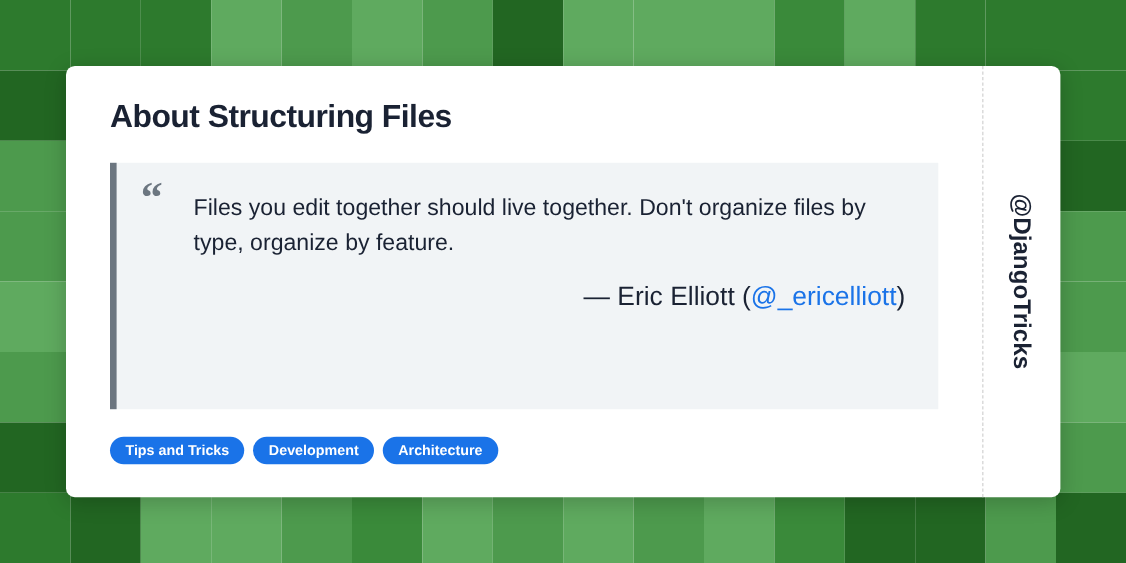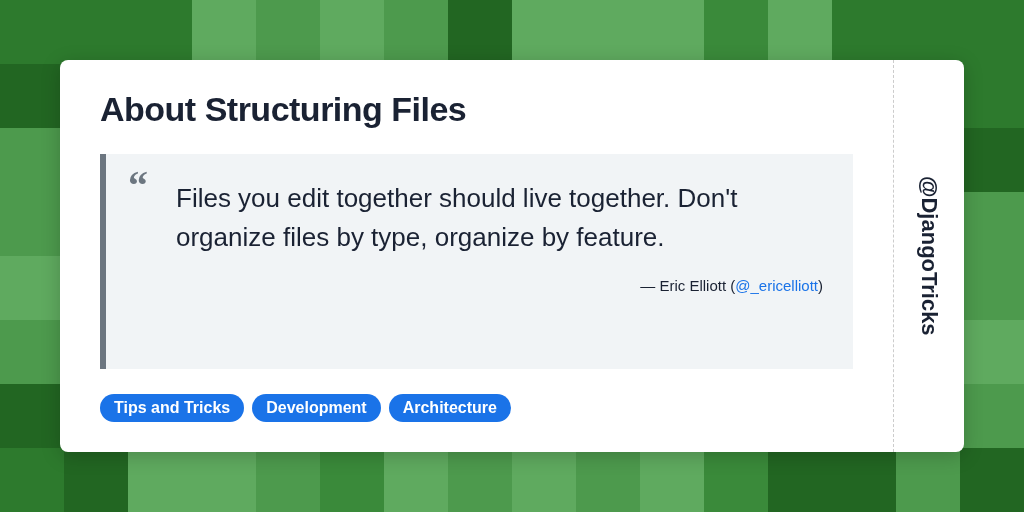--- a/index.html
+++ b/index.html
@@ -42,7 +42,7 @@
       border-right: 1px dashed #ccc;
     }
     .title {
-      font-size: 34px;
+      font-size: 29px;
       font-weight: 900;
       color: #1a2233;
       margin-bottom: 25px;

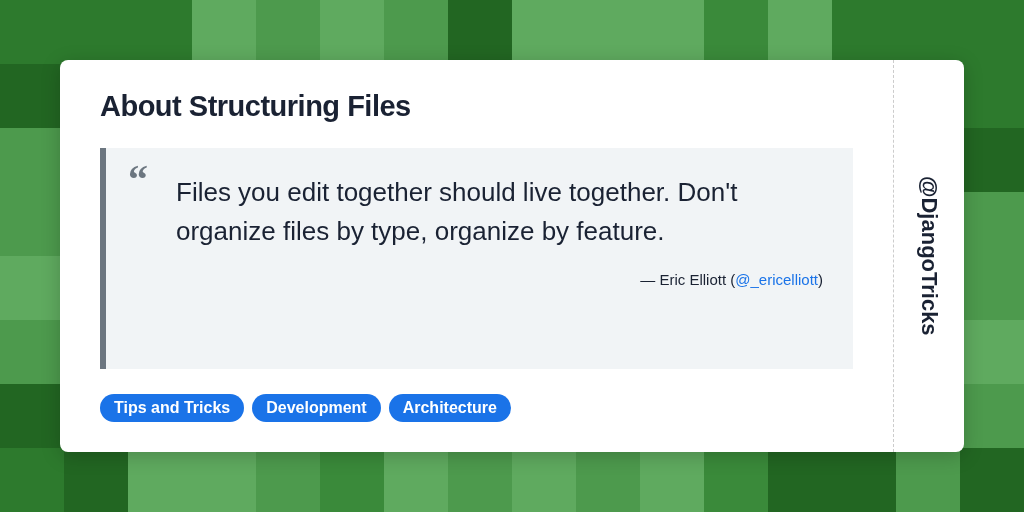--- a/index.html
+++ b/index.html
@@ -67,7 +67,7 @@
       line-height: 0.5;
     }
     .quote-text {
-      font-size: 26px;
+      font-size: 21px;
       color: #1a2233;
       line-height: 1.5;
       margin-left: 40px;

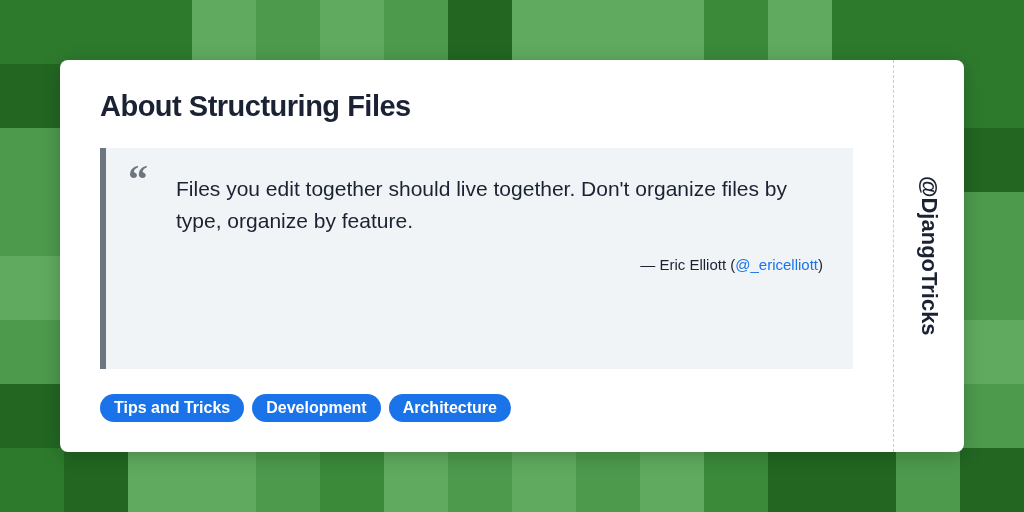--- a/index.html
+++ b/index.html
@@ -75,7 +75,7 @@
     }
     .quote-attr {
       text-align: right;
-      font-size: 15px;
+      font-size: 24px;
       color: #1a2233;
     }
     .twitter-link { color: #1a73e8; }

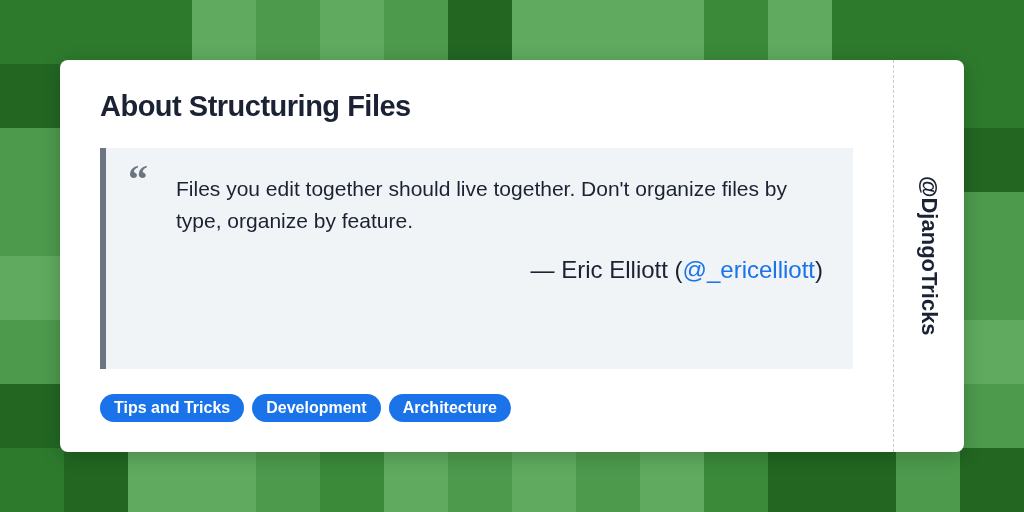--- a/index.html
+++ b/index.html
@@ -83,7 +83,7 @@
     .tag {
       background: #1a73e8;
       color: #fff;
-      font-size: 16px;
+      font-size: 13px;
       font-weight: 600;
       padding: 5px 14px;
       border-radius: 14px;

